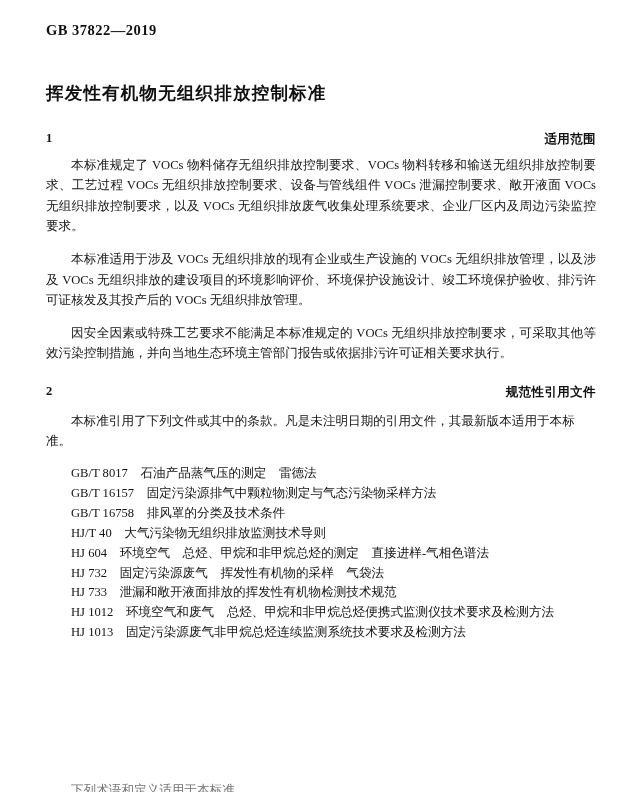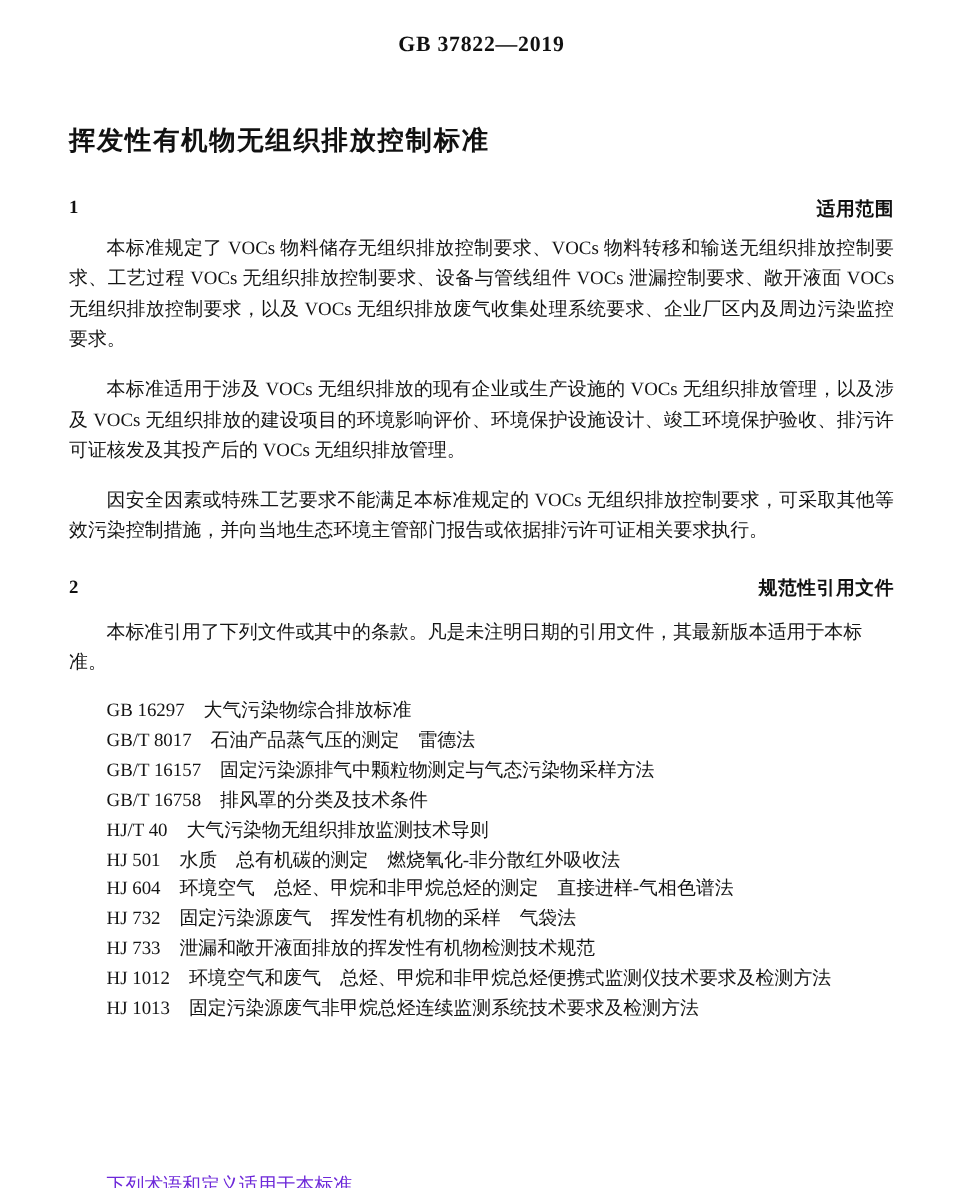--- a/index.html
+++ b/index.html
@@ -23,7 +23,7 @@
     position: relative;
   }
   .std-no {
-    text-align: center;
+    text-align: left;
     font-family: "Liberation Serif", "DejaVu Serif", serif;
     font-size: 14.5px;
     font-weight: bold;

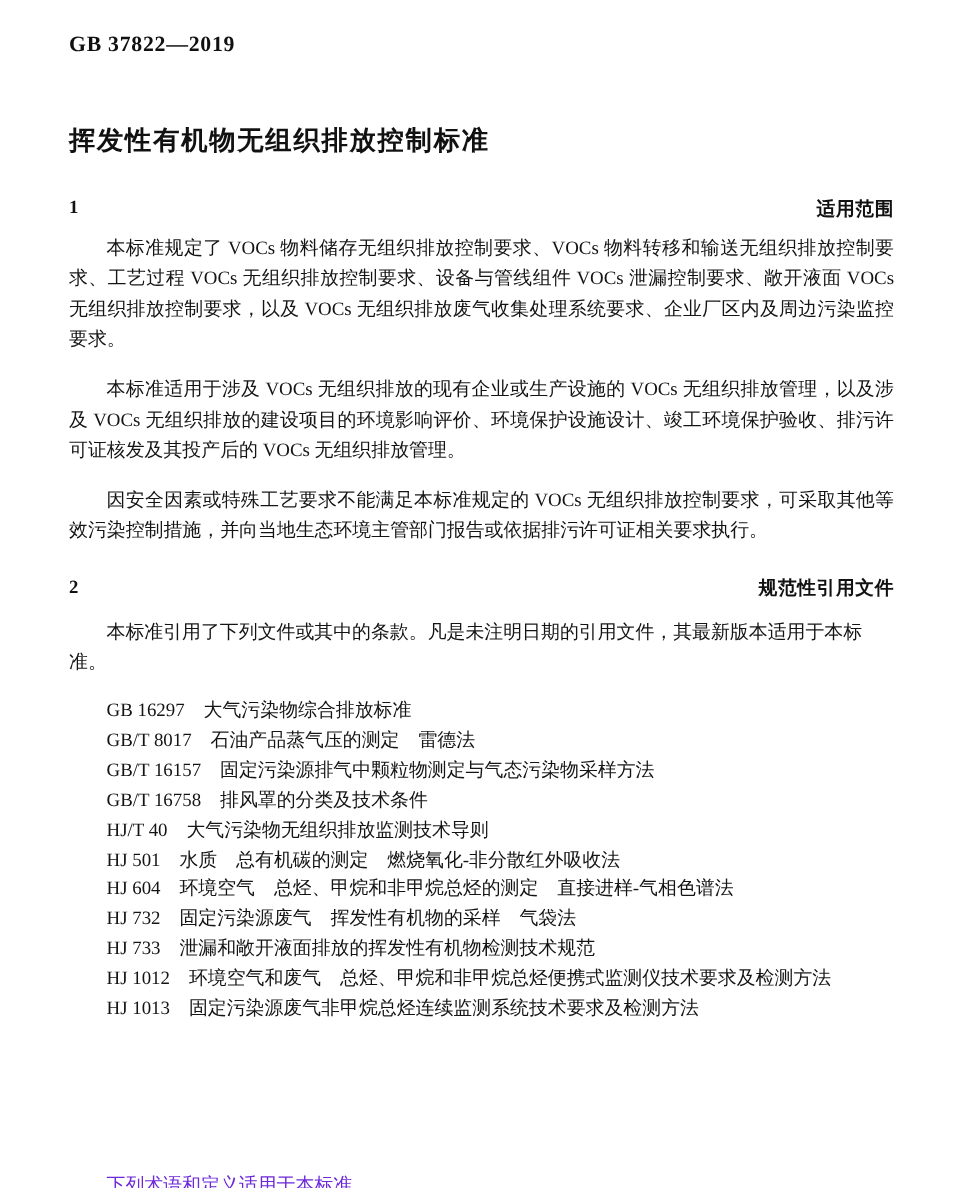--- a/index.html
+++ b/index.html
@@ -125,7 +125,6 @@
     </div>
     <p class="ref-first">本标准引用了下列文件或其中的条款。凡是未注明日期的引用文件，其最新版本适用于本标准。</p>
     <ul class="ref-list">
-      <li>GB 16297    大气污染物综合排放标准</li>
       <li>GB/T 8017    石油产品蒸气压的测定    雷德法</li>
       <li>GB/T 16157    固定污染源排气中颗粒物测定与气态污染物采样方法</li>
       <li>GB/T 16758    排风罩的分类及技术条件</li>

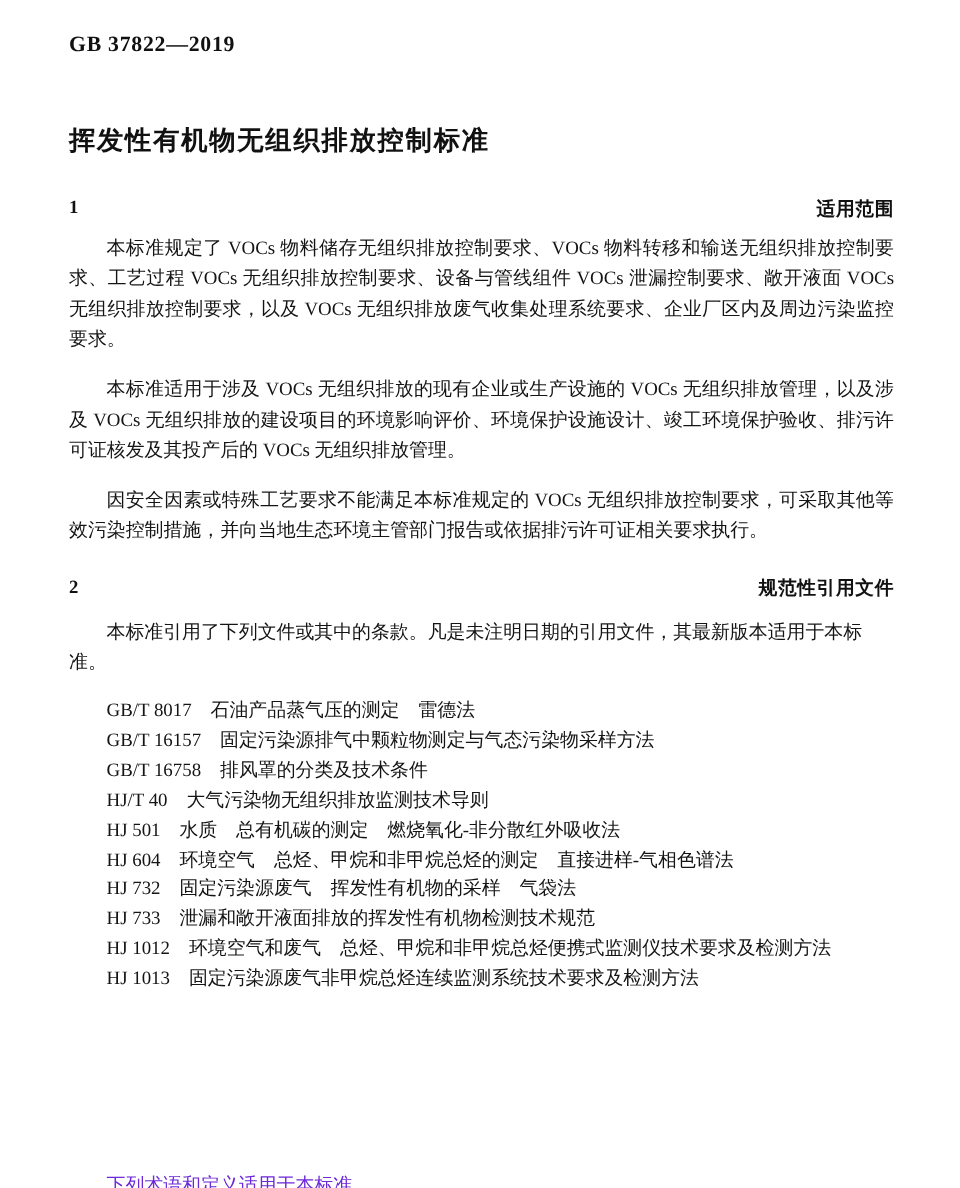--- a/index.html
+++ b/index.html
@@ -129,7 +129,6 @@
       <li>GB/T 16157    固定污染源排气中颗粒物测定与气态污染物采样方法</li>
       <li>GB/T 16758    排风罩的分类及技术条件</li>
       <li>HJ/T 40    大气污染物无组织排放监测技术导则</li>
-      <li>HJ 501    水质    总有机碳的测定    燃烧氧化-非分散红外吸收法</li>
       <li>HJ 604    环境空气    总烃、甲烷和非甲烷总烃的测定    直接进样-气相色谱法</li>
       <li>HJ 732    固定污染源废气    挥发性有机物的采样    气袋法</li>
       <li>HJ 733    泄漏和敞开液面排放的挥发性有机物检测技术规范</li>

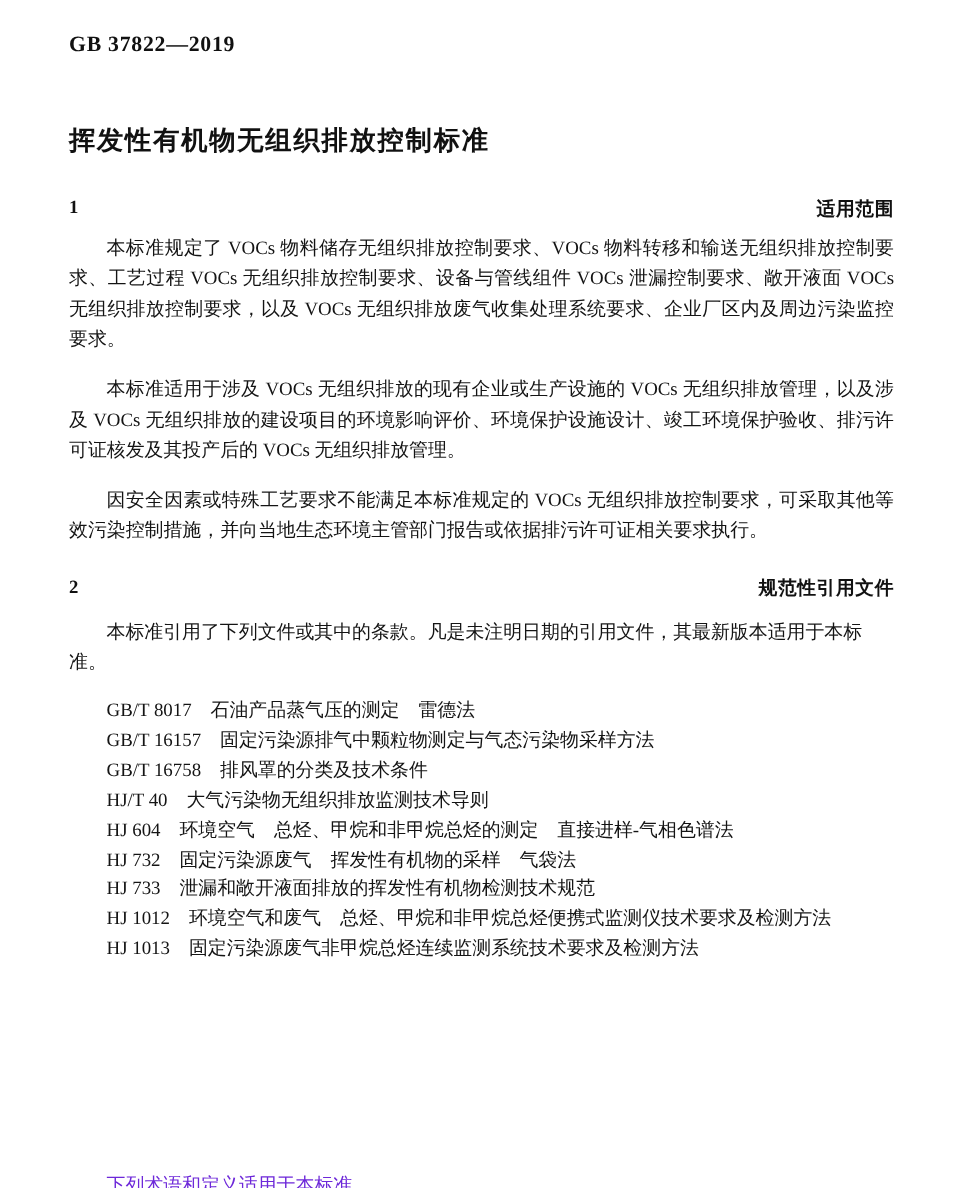--- a/index.html
+++ b/index.html
@@ -93,7 +93,7 @@
     left: 46px;
     bottom: 0;
     font-size: 12.6px;
-    color: #6d28d9;
+    color: #737373;
     padding-left: 25px;
     overflow: hidden;
     height: 10px;

